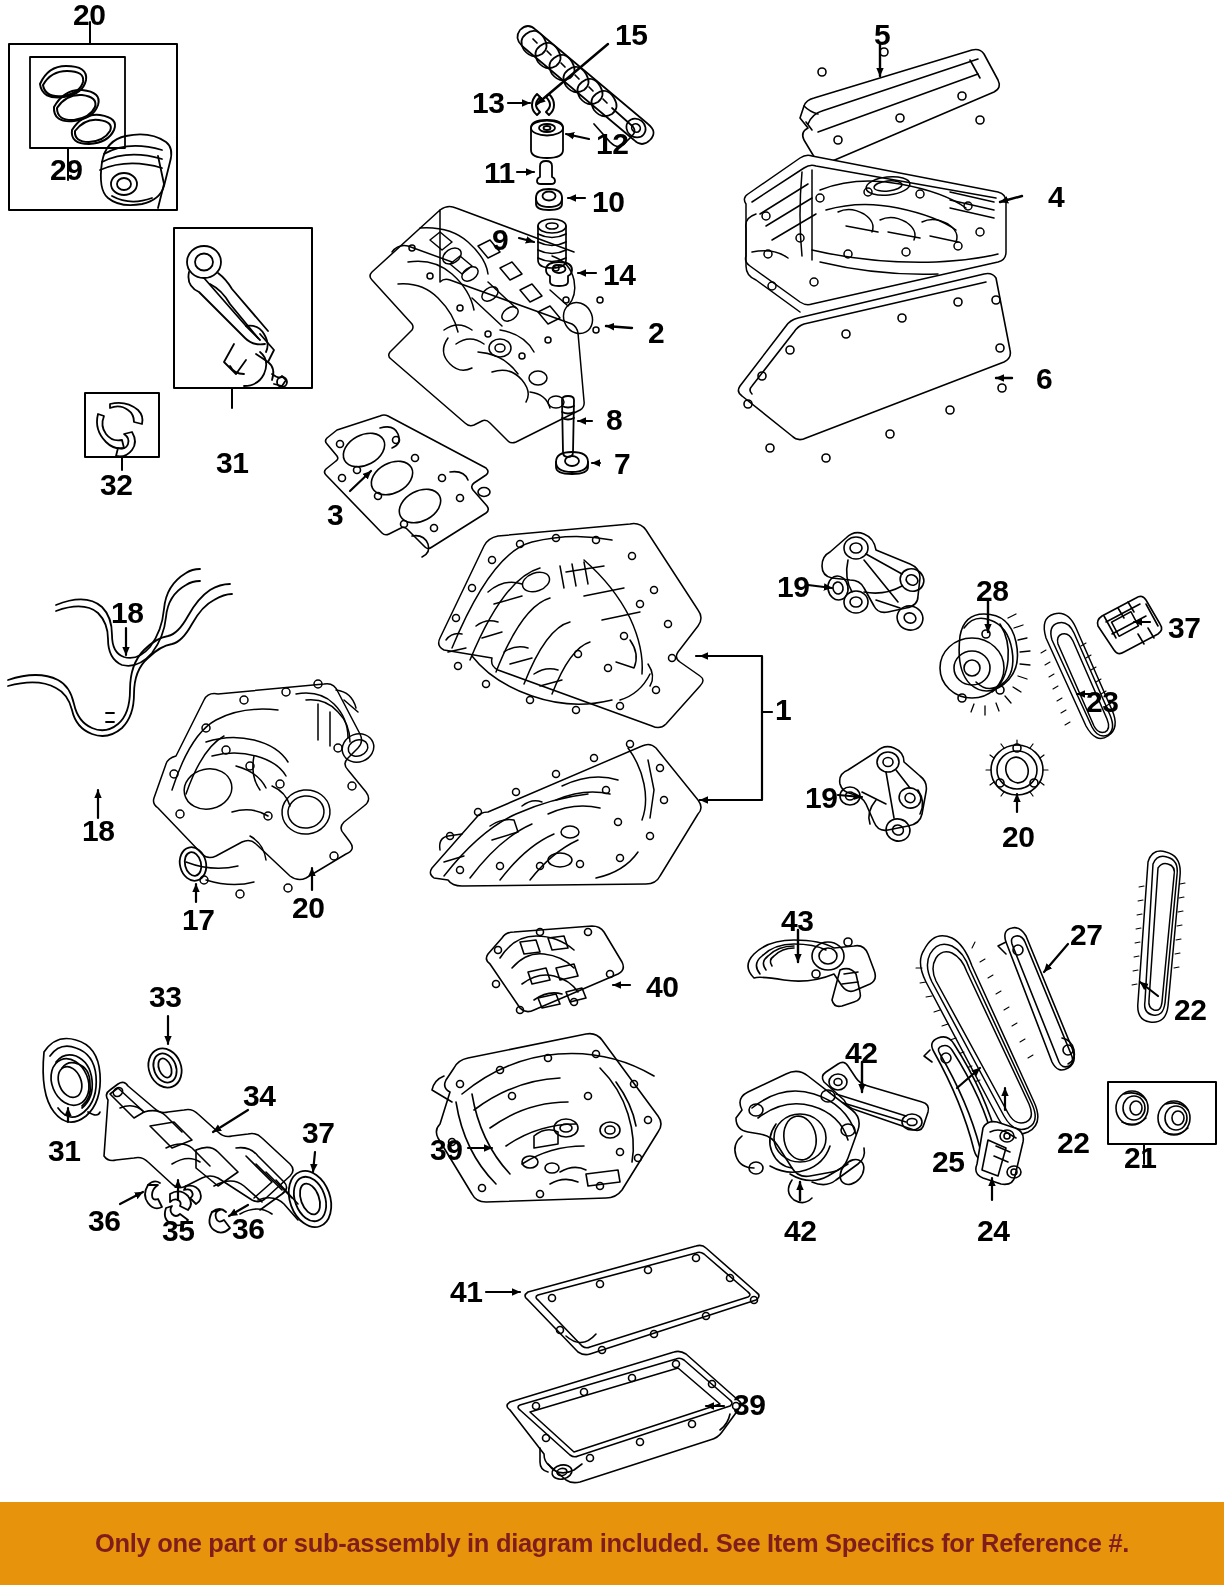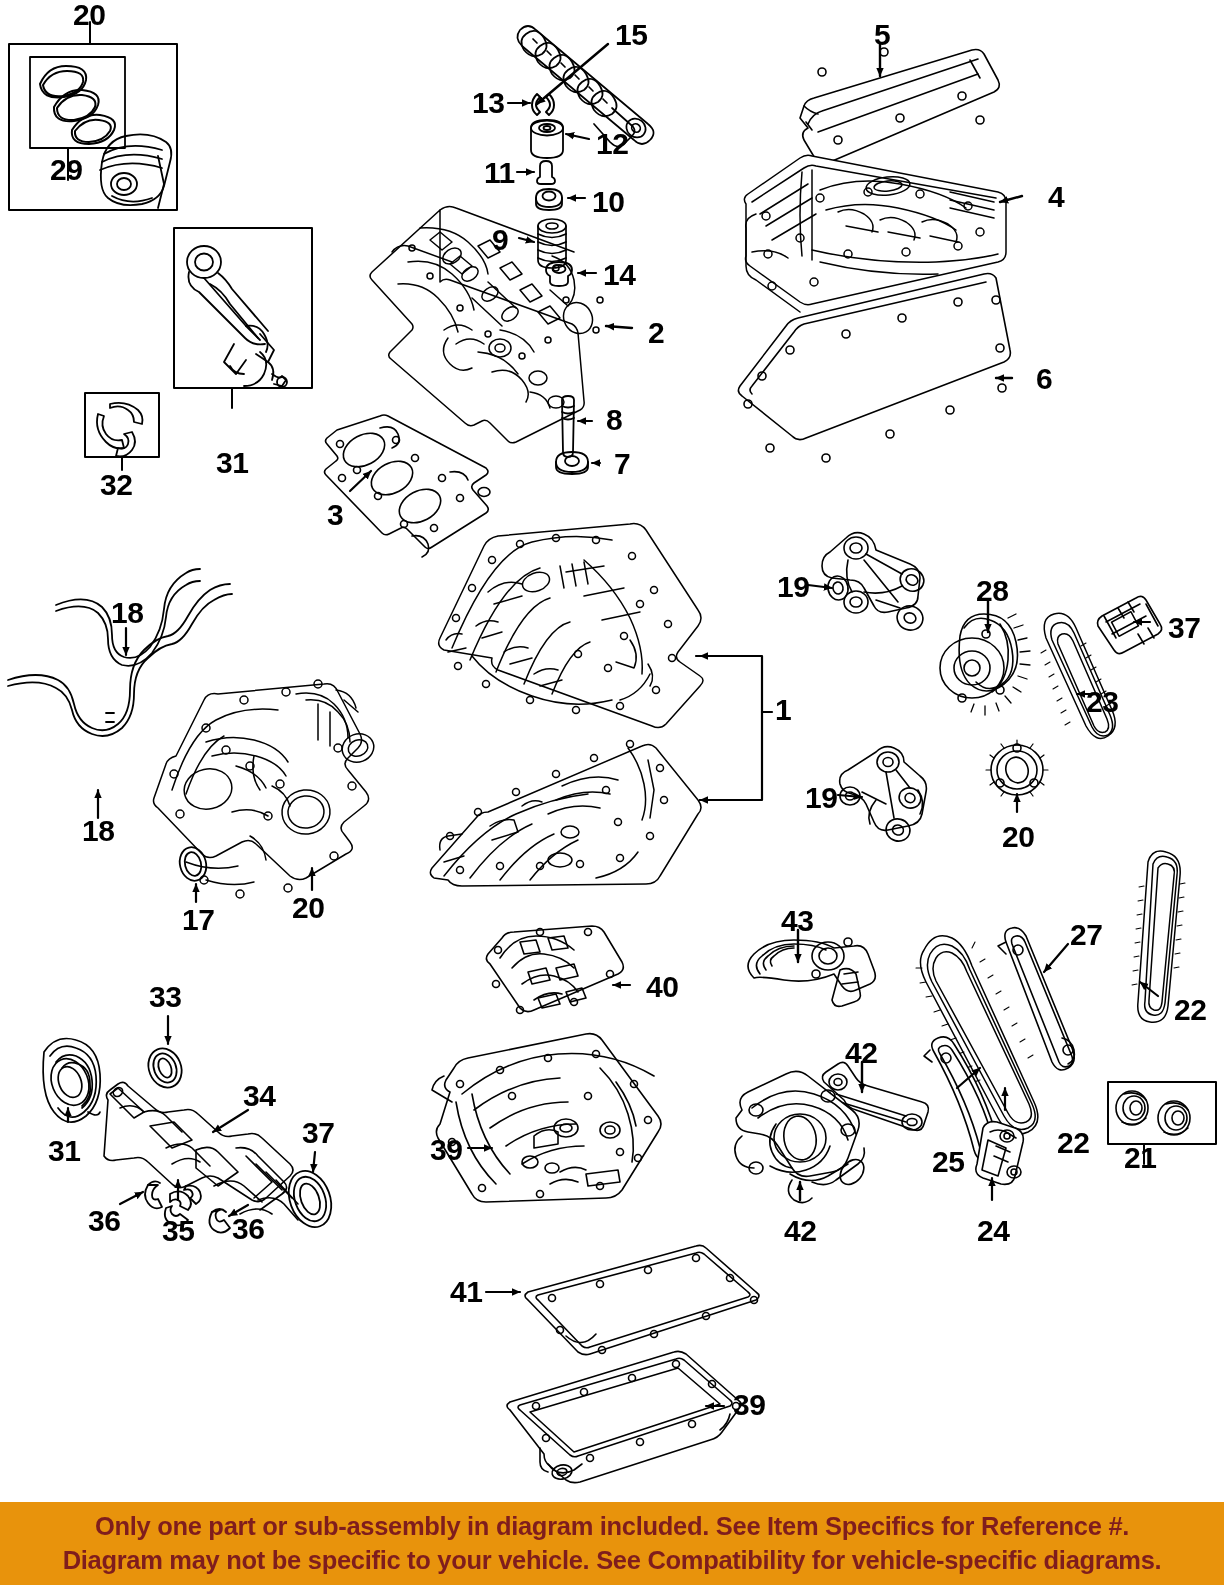--- a/index.html
+++ b/index.html
@@ -897,7 +897,6 @@
 
   <div id="banner">
     <div class="bline">Only one part or sub-assembly in diagram included. See Item Specifics for Reference #.</div>
-    <div class="bline">Diagram may not be specific to your vehicle. See Compatibility for vehicle-specific diagrams.</div>
   </div>
 
 </div>

